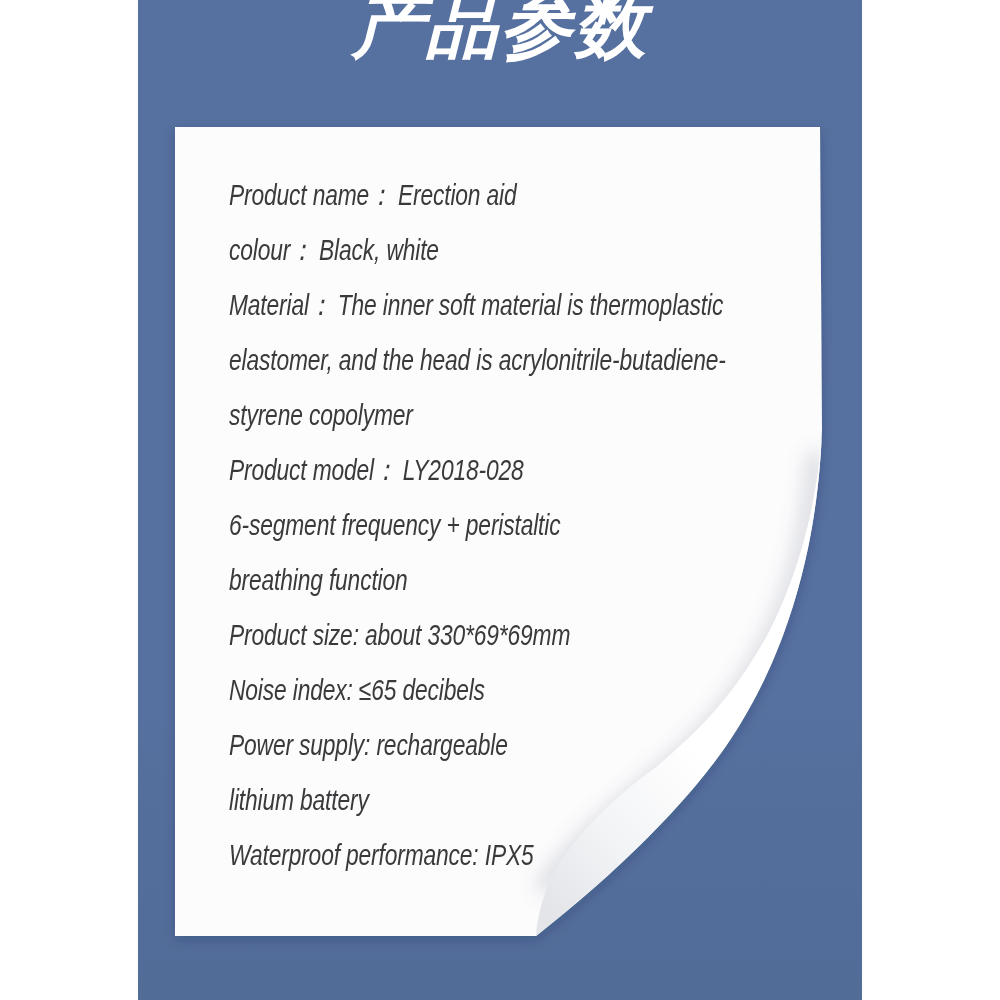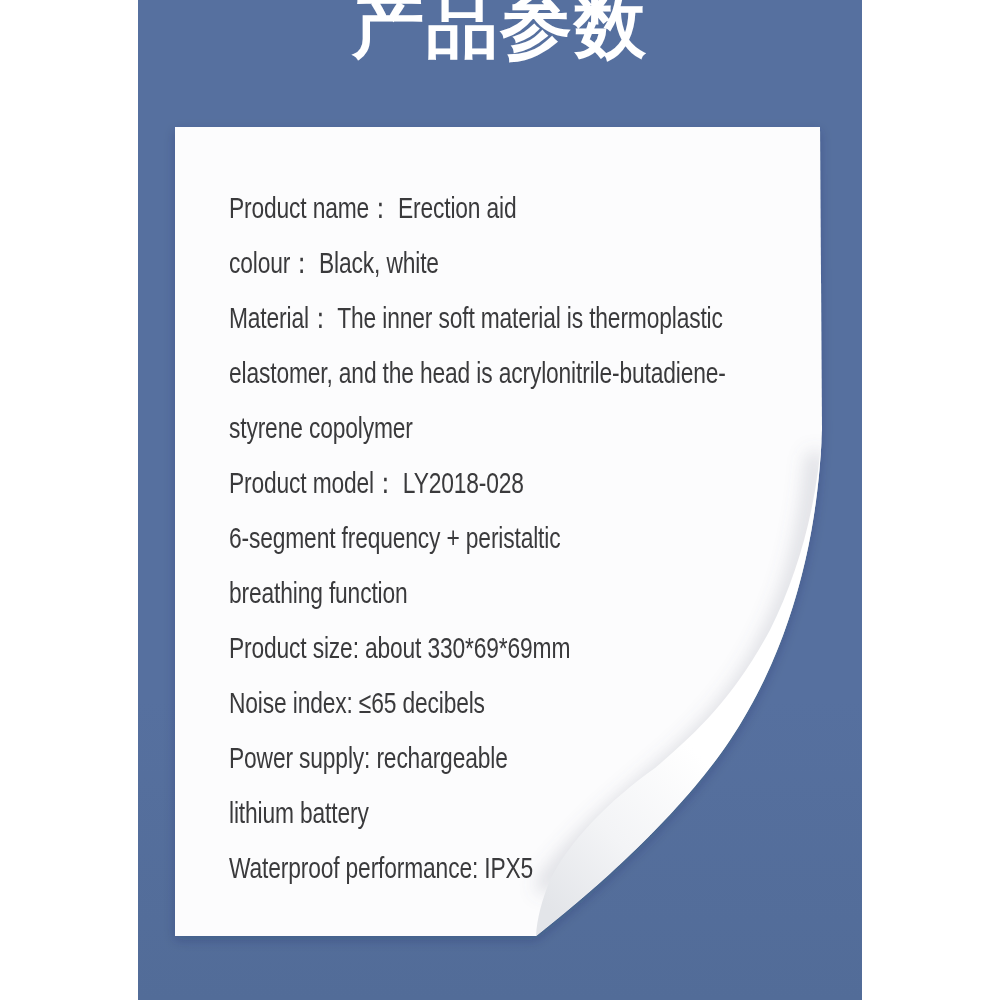--- a/index.html
+++ b/index.html
@@ -16,7 +16,7 @@
     font-family:"Liberation Sans","DejaVu Sans",sans-serif;
     position:relative;
   }
-  .stage{position:absolute;inset:0;}
+  .stage{position:absolute;inset:0;font-style:italic;}
   .blue-panel{
     position:absolute;
     left:138px;top:0;width:724px;height:1000px;

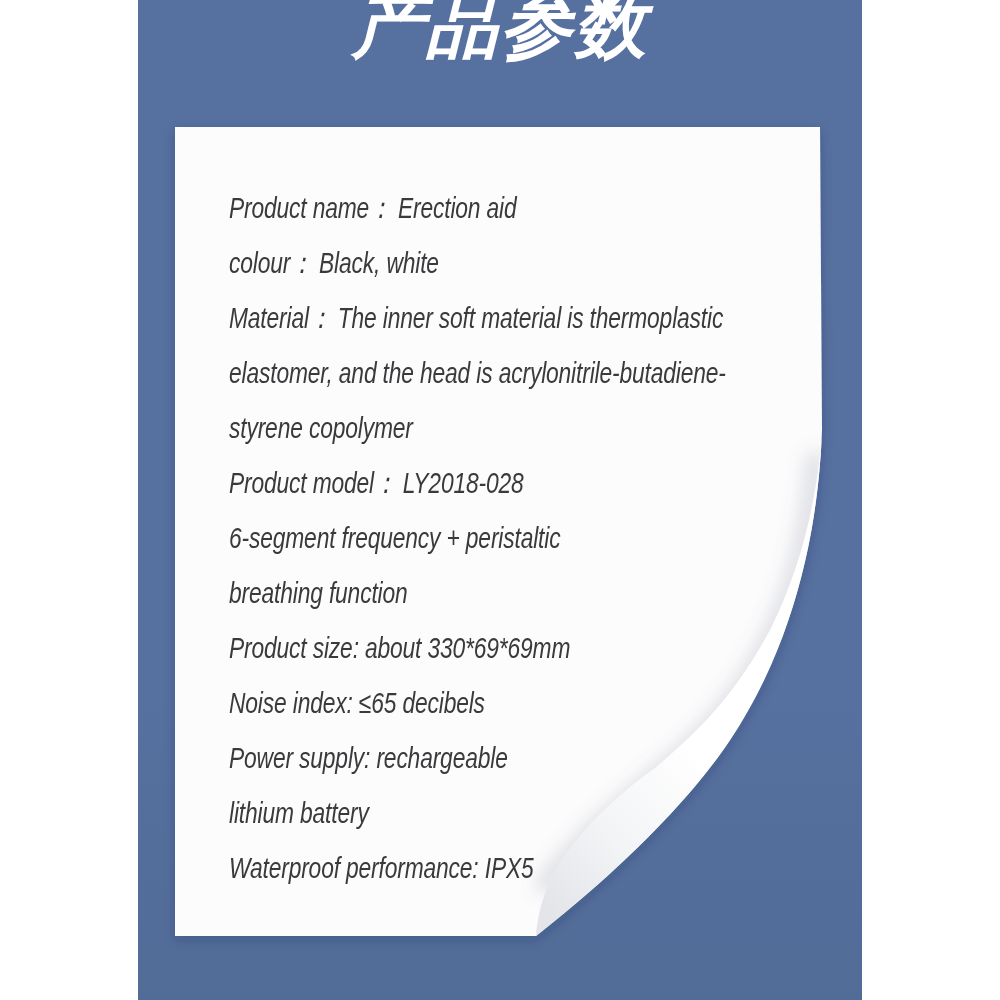--- a/index.html
+++ b/index.html
@@ -41,7 +41,7 @@
   }
   .spec-text{
     position:absolute;
-    left:229px;top:180px;
+    left:229px;top:167px;
     width:620px;
   }
   .spec-line{

